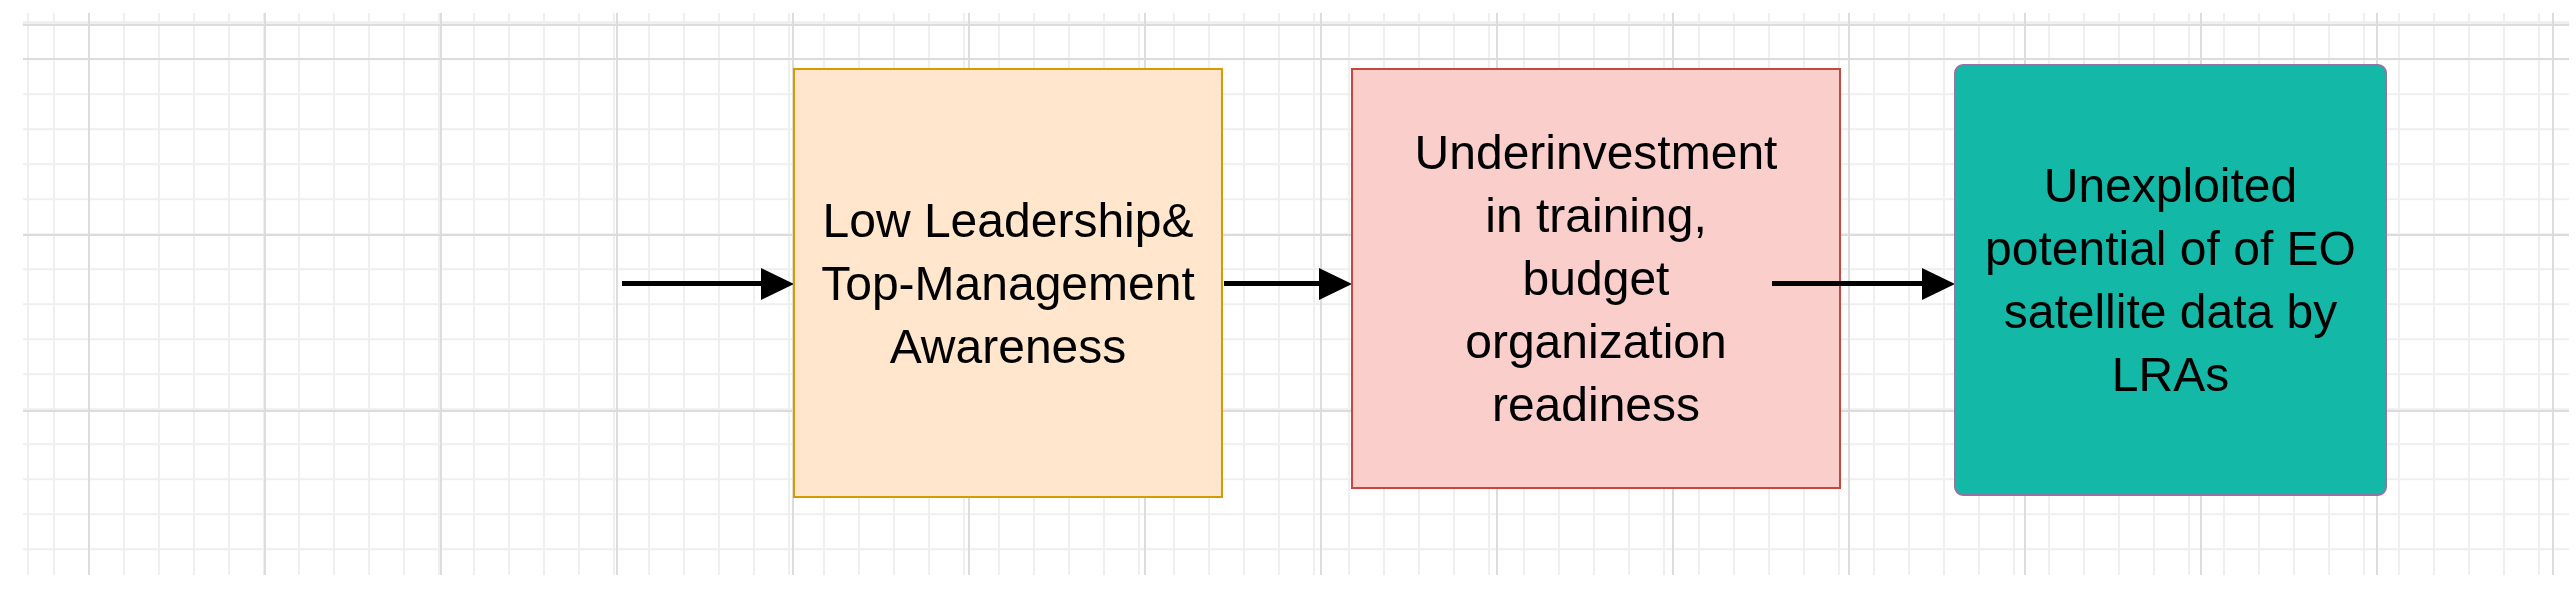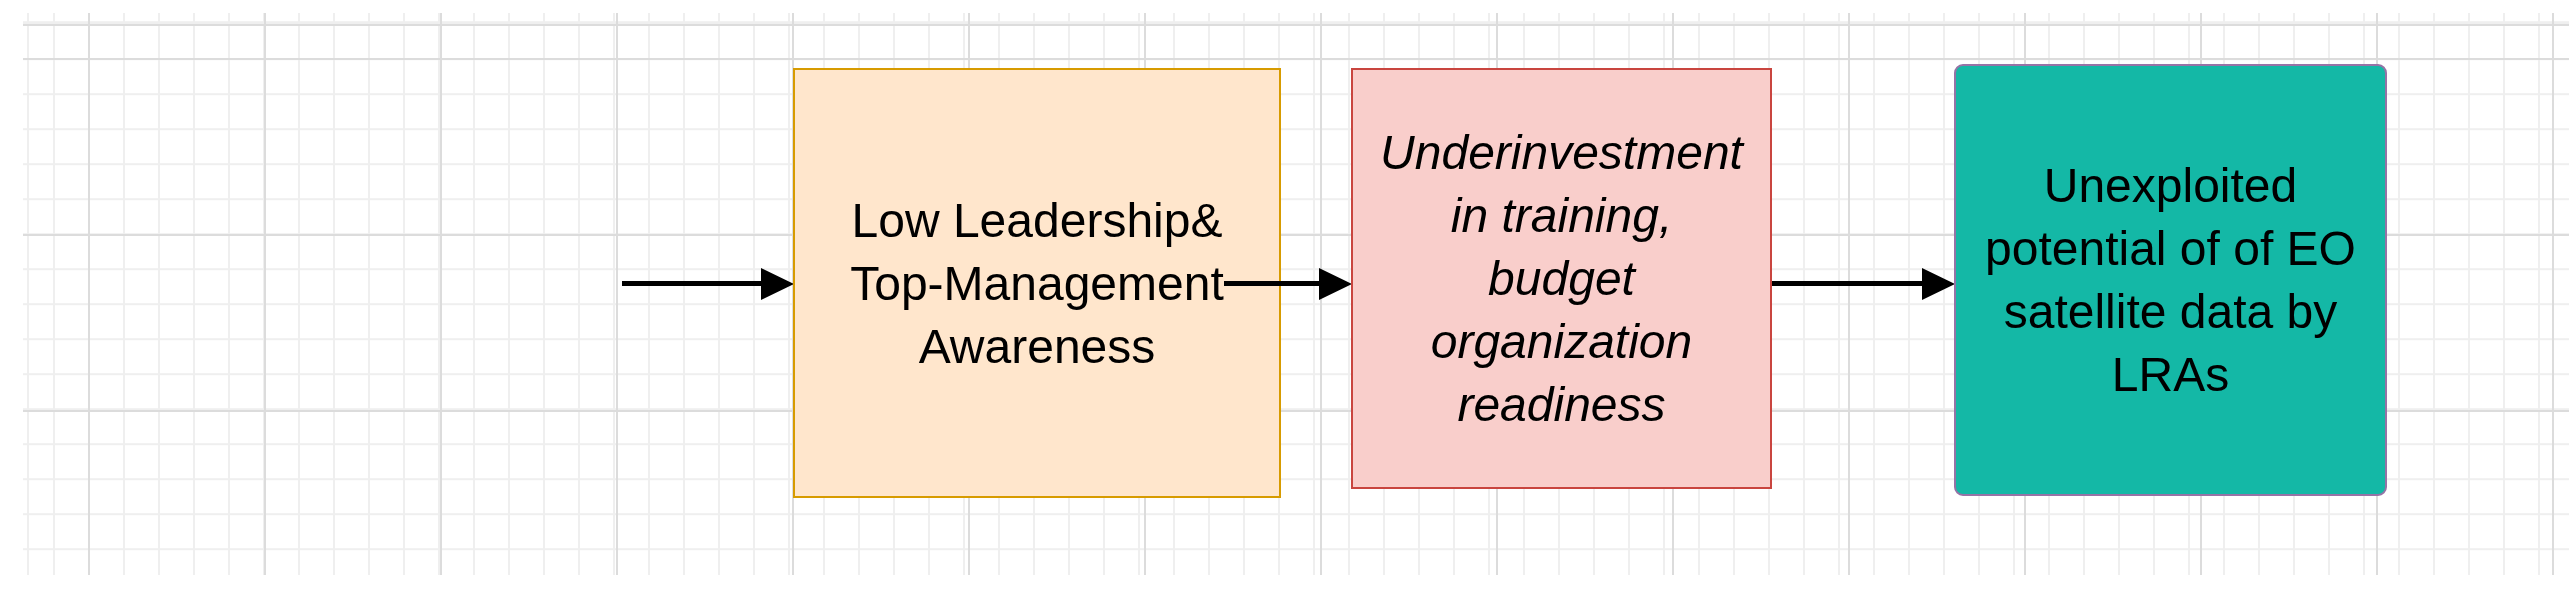--- a/index.html
+++ b/index.html
@@ -47,7 +47,7 @@
   }
   .node-1 { left: 192px;  top: 68px; width: 429px; height: 429px; }
   .node-2 { left: 793px;  top: 68px; width: 488px; height: 430px; }
-  .node-3 { left: 1351px; top: 68px; width: 421px; height: 421px; font-style: italic; }
+  .node-3 { left: 1351px; top: 68px; width: 490px; height: 421px; }
   .node-4 { left: 1954px; top: 64px; width: 433px; height: 432px; }
   .connector {
     position: absolute;

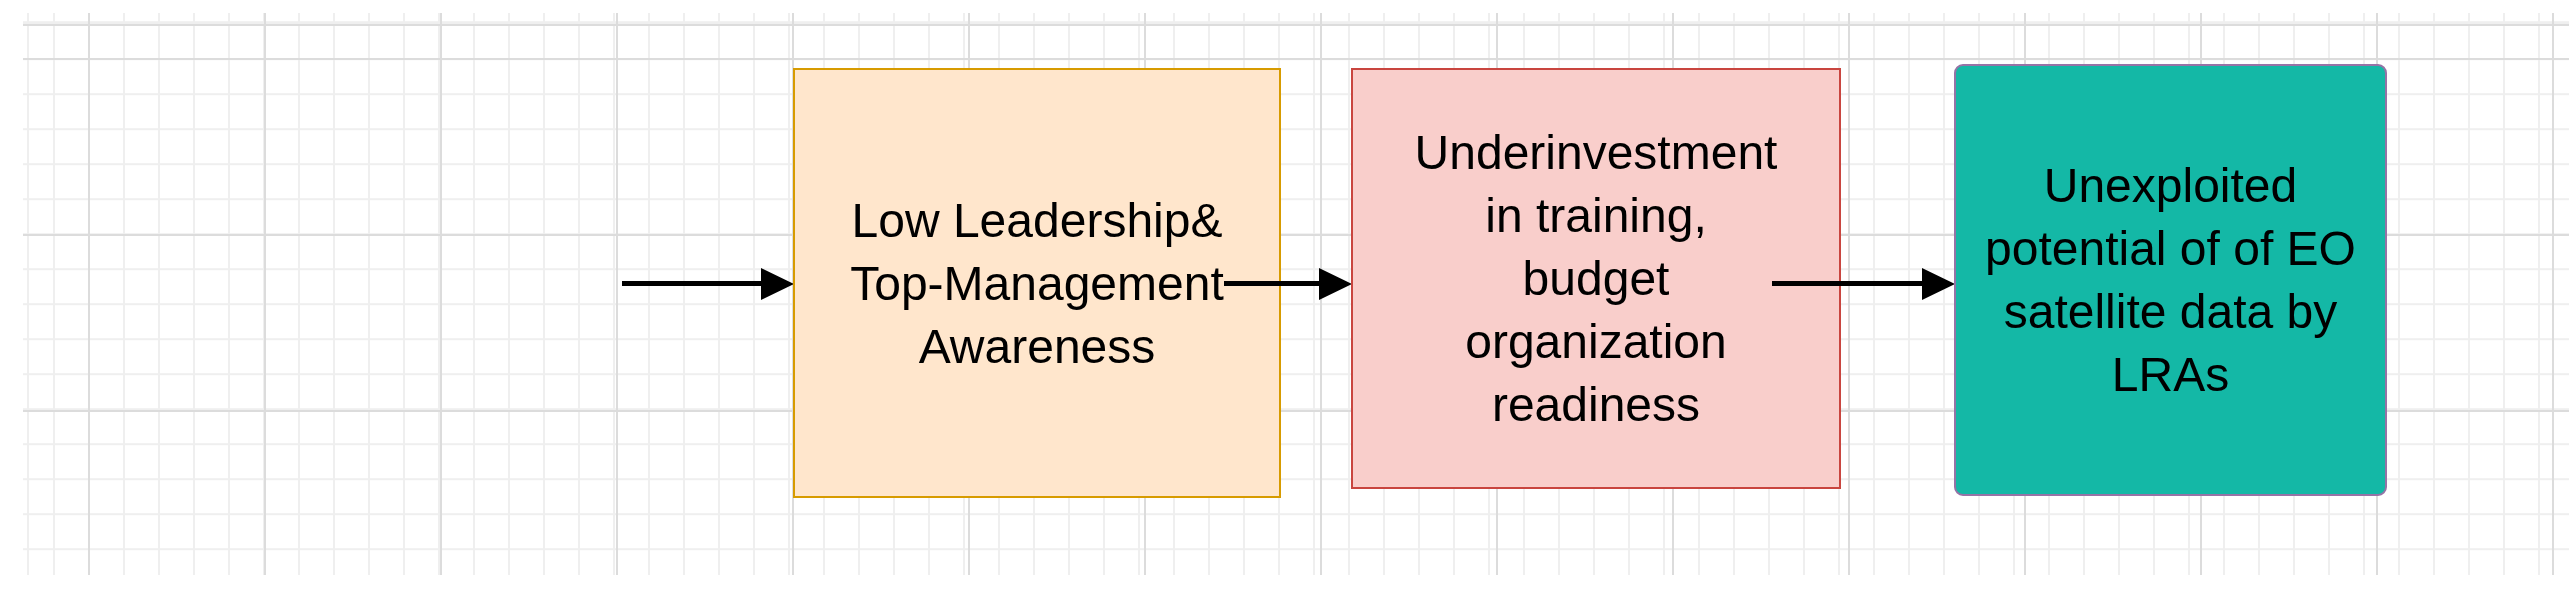--- a/index.html
+++ b/index.html
@@ -46,7 +46,7 @@
     padding: 0 5.6px;
   }
   .node-1 { left: 192px;  top: 68px; width: 429px; height: 429px; }
-  .node-2 { left: 793px;  top: 68px; width: 488px; height: 430px; }
+  .node-2 { left: 793px;  top: 68px; width: 430px; height: 430px; }
   .node-3 { left: 1351px; top: 68px; width: 490px; height: 421px; }
   .node-4 { left: 1954px; top: 64px; width: 433px; height: 432px; }
   .connector {

